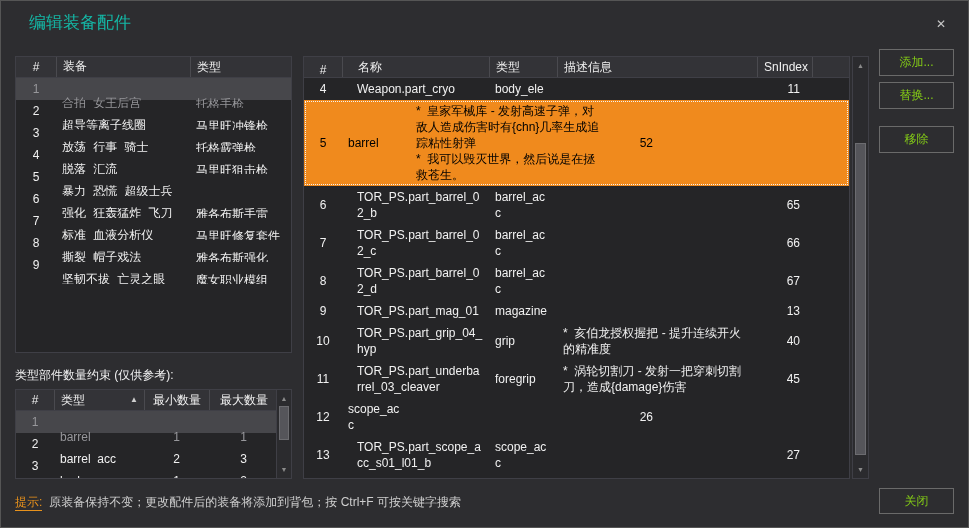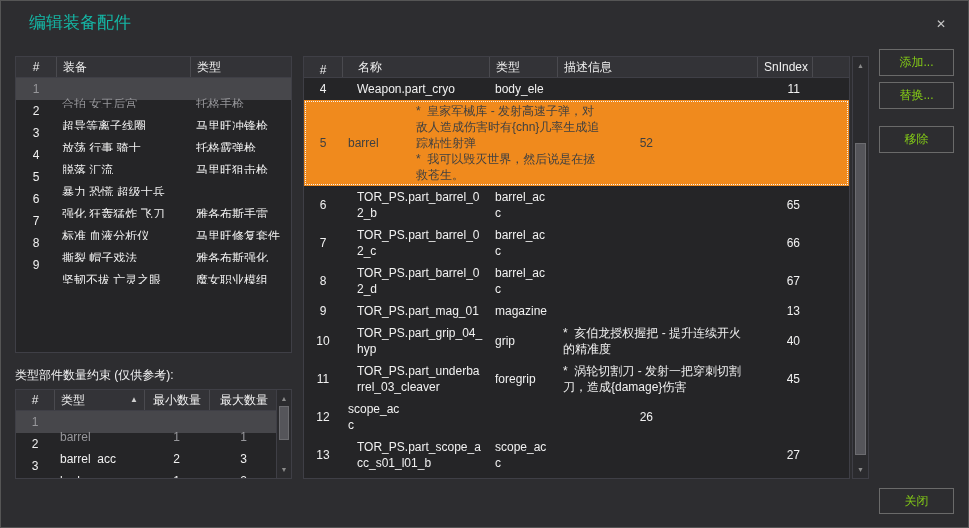--- a/index.html
+++ b/index.html
@@ -26,7 +26,7 @@
   .sel-dim .td{color:#97979b;}
 
   .eq-num{width:40px;text-align:center;padding:0 2px;}
-  .eq-name{width:134px;}
+  .eq-name{width:134px;font-family:Liberation Mono, monospace;}
   .eq-type{flex:1;}
 
   .ct-num{width:38px;text-align:center;padding:0 2px;}

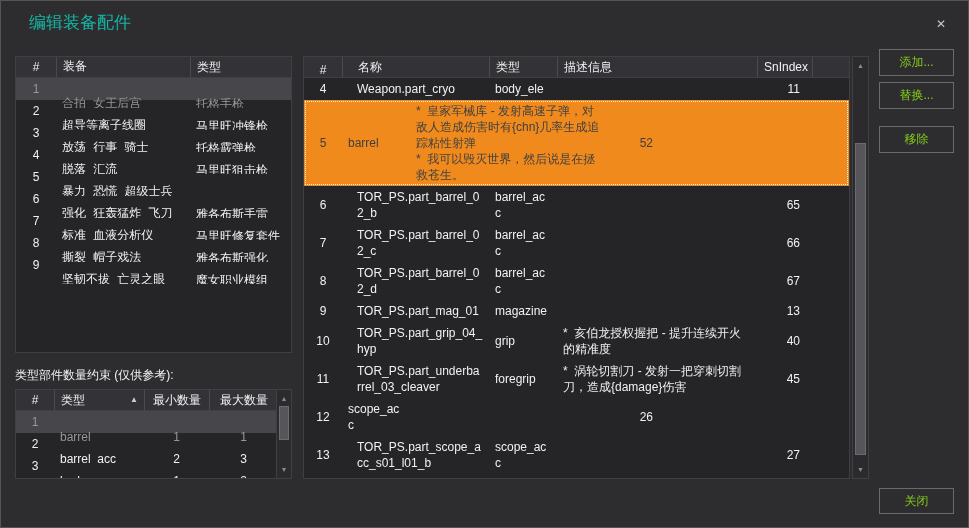--- a/index.html
+++ b/index.html
@@ -44,7 +44,7 @@
   .pt-sn{width:55px;text-align:right;padding-right:12px;}
   .pt-fill{flex:1;}
   .sel-orange{background:#f08a1d;}
-  .sel-orange .ptd{color:#404040;}
+  .sel-orange .ptd{color:#000000;}
   .sel-orange{outline:1px dotted #f2f2f2;outline-offset:-2px;}
 
   .vscroll{position:absolute;box-sizing:border-box;background:#2b2b2e;border-left:1px solid #3f3f46;}

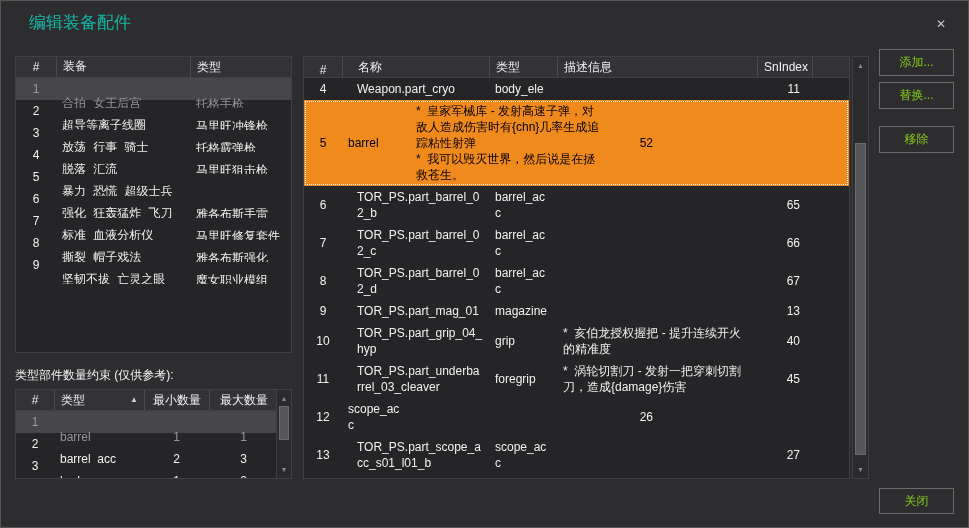--- a/index.html
+++ b/index.html
@@ -271,6 +271,9 @@
   <div class="side-btn" id="btn-replace">替换...</div>
   <div class="side-btn" id="btn-remove">移除</div>
 
+  <div class="hint">
+    <span class="hint-label">提示:</span><span>原装备保持不变；更改配件后的装备将添加到背包；按 Ctrl+F 可按关键字搜索</span>
+  </div>
   <div class="side-btn" id="btn-close">关闭</div>
 
 </div>

